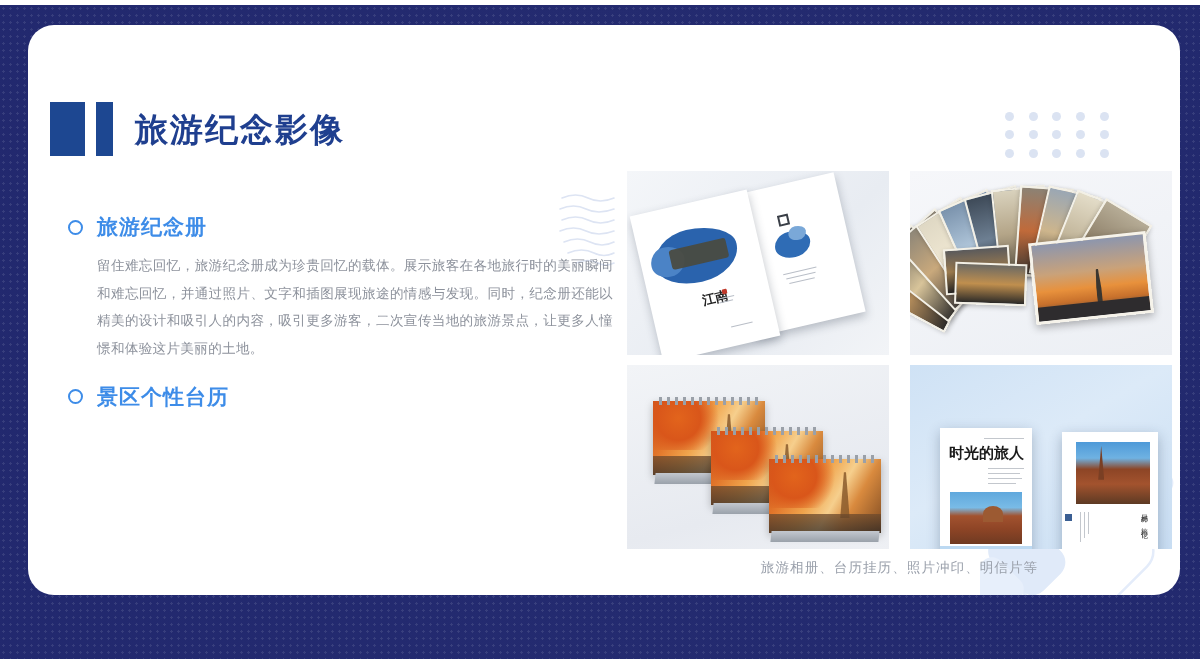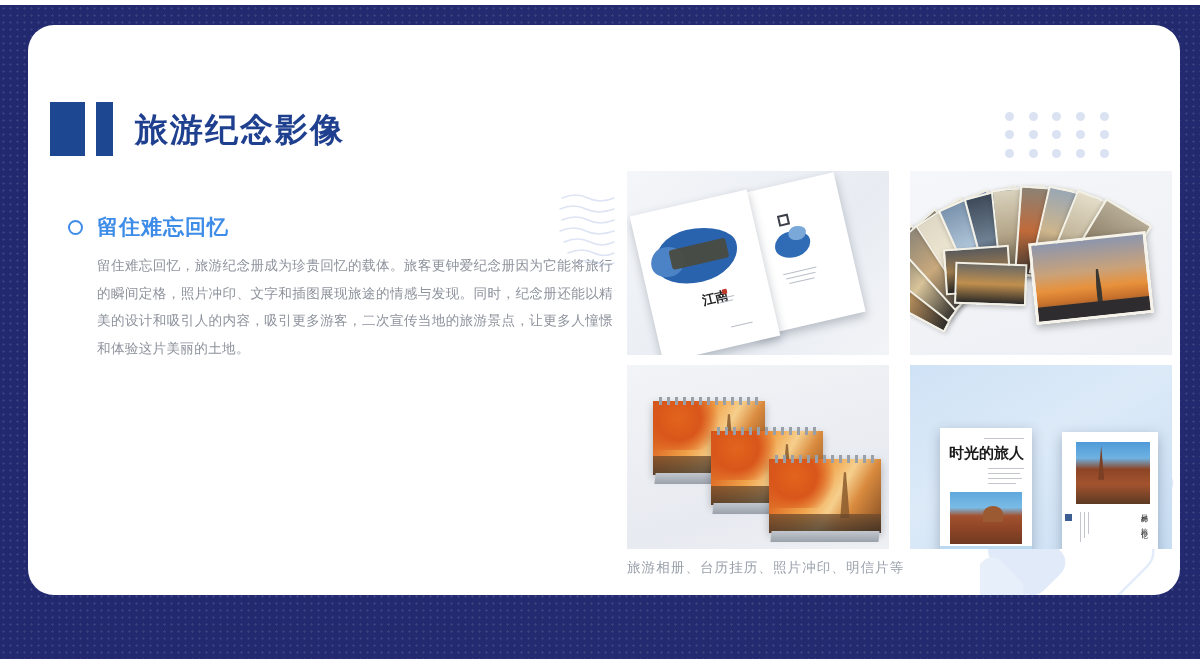--- a/index.html
+++ b/index.html
@@ -261,7 +261,7 @@
     <div class="section">
       <div class="sec-head">
         <span class="bullet"></span>
-        <span class="sec-title">留住难忘回忆</span>
+        <span class="sec-title">旅游纪念册</span>
       </div>
       <p class="sec-body">留住难忘回忆，旅游纪念册成为珍贵回忆的载体。旅客更钟爱纪念册因为它能将旅行的瞬间定格，照片冲印、文字和插图展现旅途的情感与发现。同时，纪念册还能以精美的设计和吸引人的内容，吸引更多游客，二次宣传当地的旅游景点，让更多人憧憬和体验这片美丽的土地。</p>
     </div>

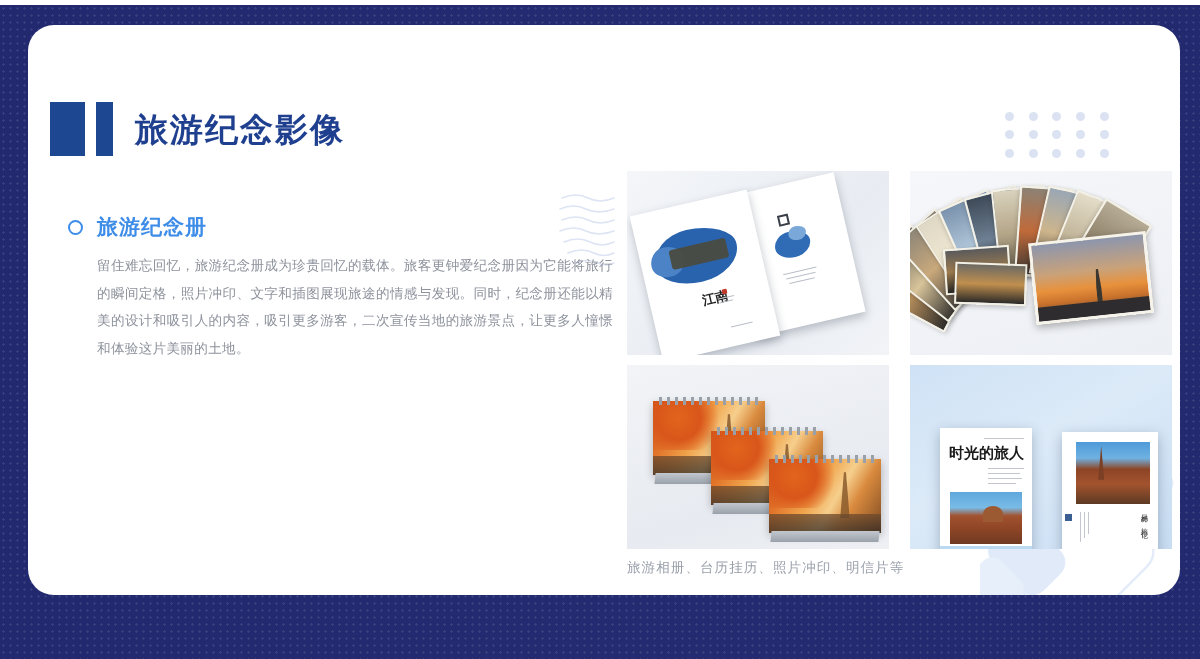--- a/index.html
+++ b/index.html
@@ -263,7 +263,7 @@
         <span class="bullet"></span>
         <span class="sec-title">旅游纪念册</span>
       </div>
-      <p class="sec-body">留住难忘回忆，旅游纪念册成为珍贵回忆的载体。旅客更钟爱纪念册因为它能将旅行的瞬间定格，照片冲印、文字和插图展现旅途的情感与发现。同时，纪念册还能以精美的设计和吸引人的内容，吸引更多游客，二次宣传当地的旅游景点，让更多人憧憬和体验这片美丽的土地。</p>
+      <p class="sec-body">留住难忘回忆，旅游纪念册成为珍贵回忆的载体。展示旅客在各地旅行时的美丽瞬间和难忘回忆，并通过照片、文字和插图展现旅途的情感与发现。同时，纪念册还能以精美的设计和吸引人的内容，吸引更多游客，二次宣传当地的旅游景点，让更多人憧憬和体验这片美丽的土地。</p>
     </div>
 
     <div class="section">

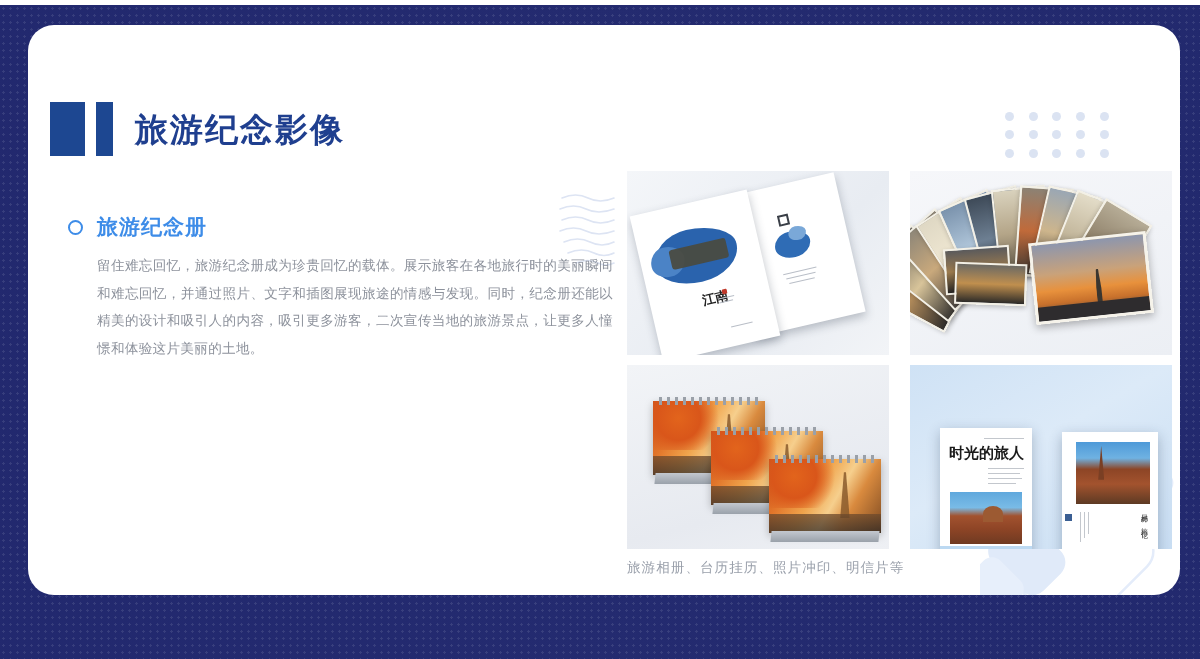--- a/index.html
+++ b/index.html
@@ -267,6 +267,10 @@
     </div>
 
     <div class="section">
+      <div class="sec-head">
+        <span class="bullet"></span>
+        <span class="sec-title">景区个性台历</span>
+      </div>
     </div>
 
 

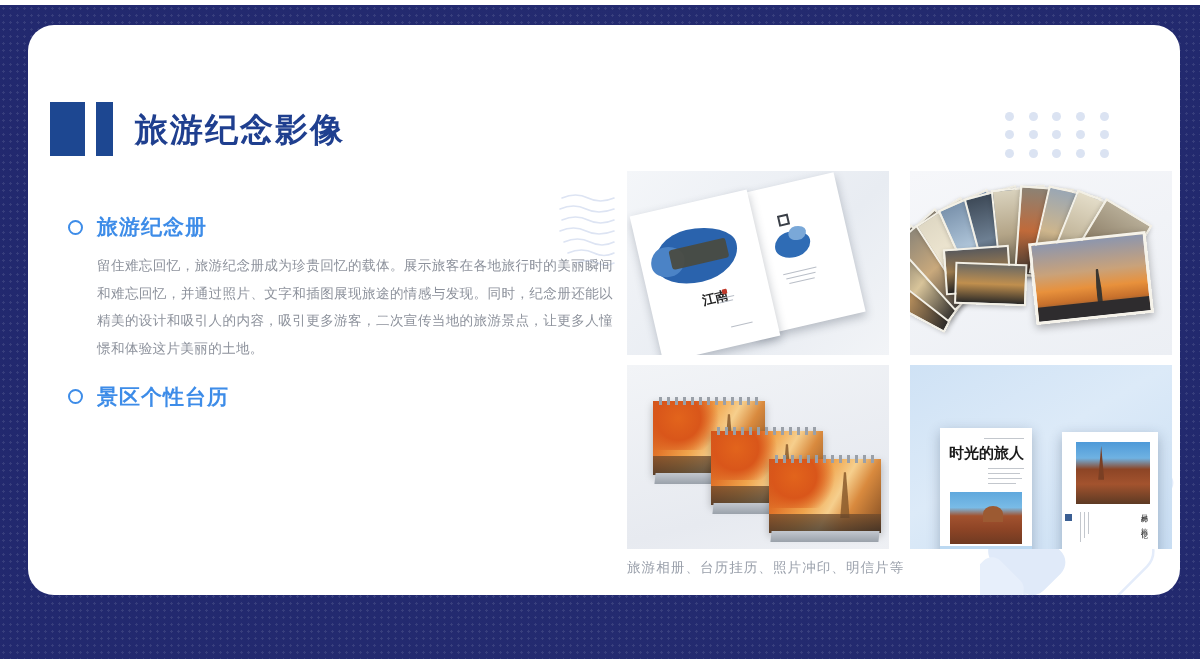--- a/index.html
+++ b/index.html
@@ -104,7 +104,7 @@
   .panel{ position:relative; overflow:hidden; }
   .caption{
     position:absolute; left:599px; top:534px; width:545px;
-    text-align:left; z-index:6;
+    text-align:center; z-index:6;
     font-size:13.6px; color:#9aa0ab; letter-spacing:1px;
     font-family:Liberation Mono, monospace;
   }

